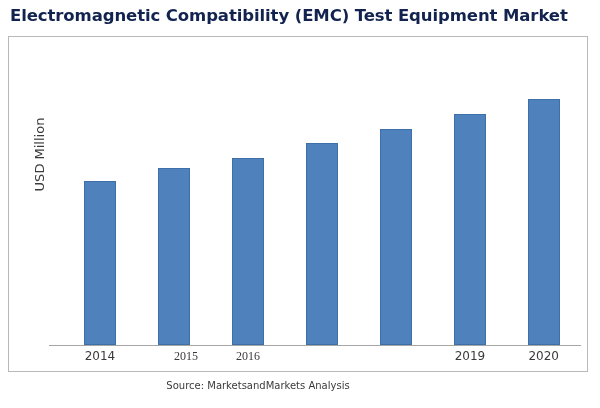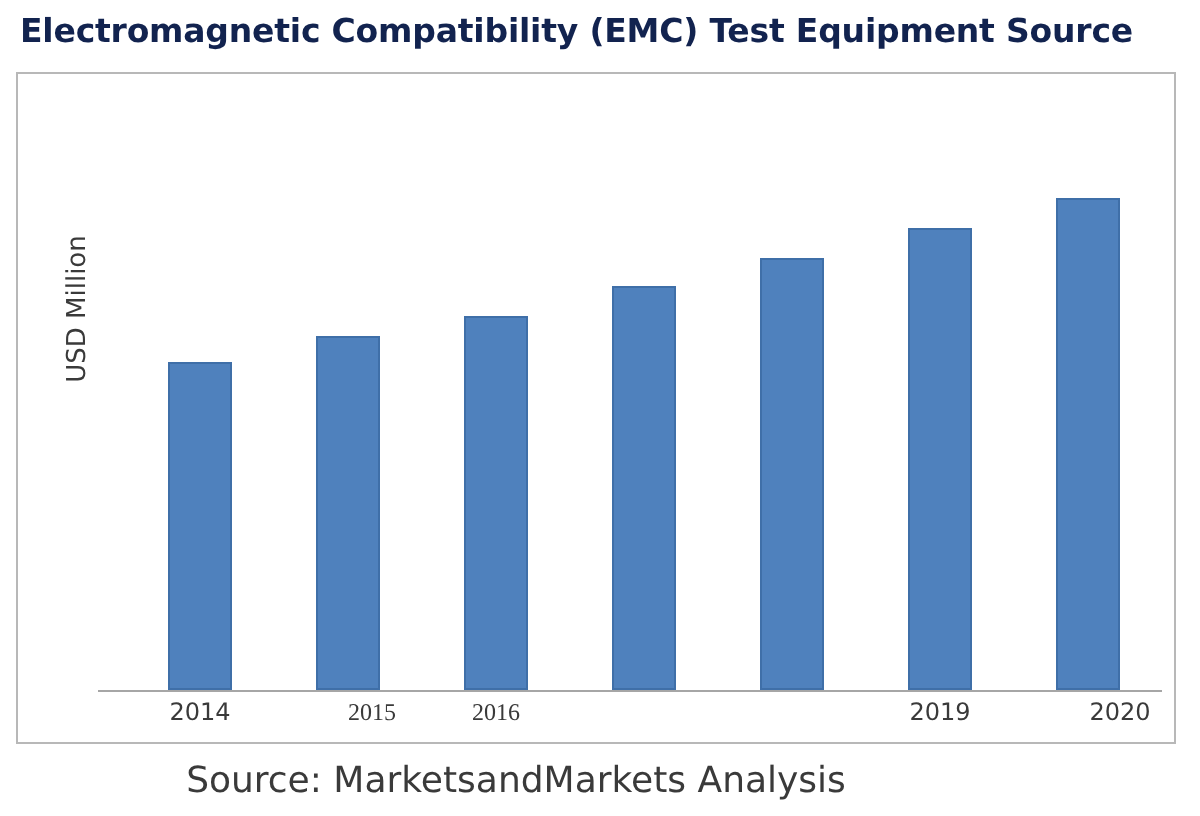--- a/index.html
+++ b/index.html
@@ -138,7 +138,7 @@
 
 <div id="figure">
 
-  <div class="chart-title">Electromagnetic Compatibility (EMC) Test Equipment Source</div>
+  <div class="chart-title">Electromagnetic Compatibility (EMC) Test Equipment Market</div>
 
   <div class="plot-frame">
 

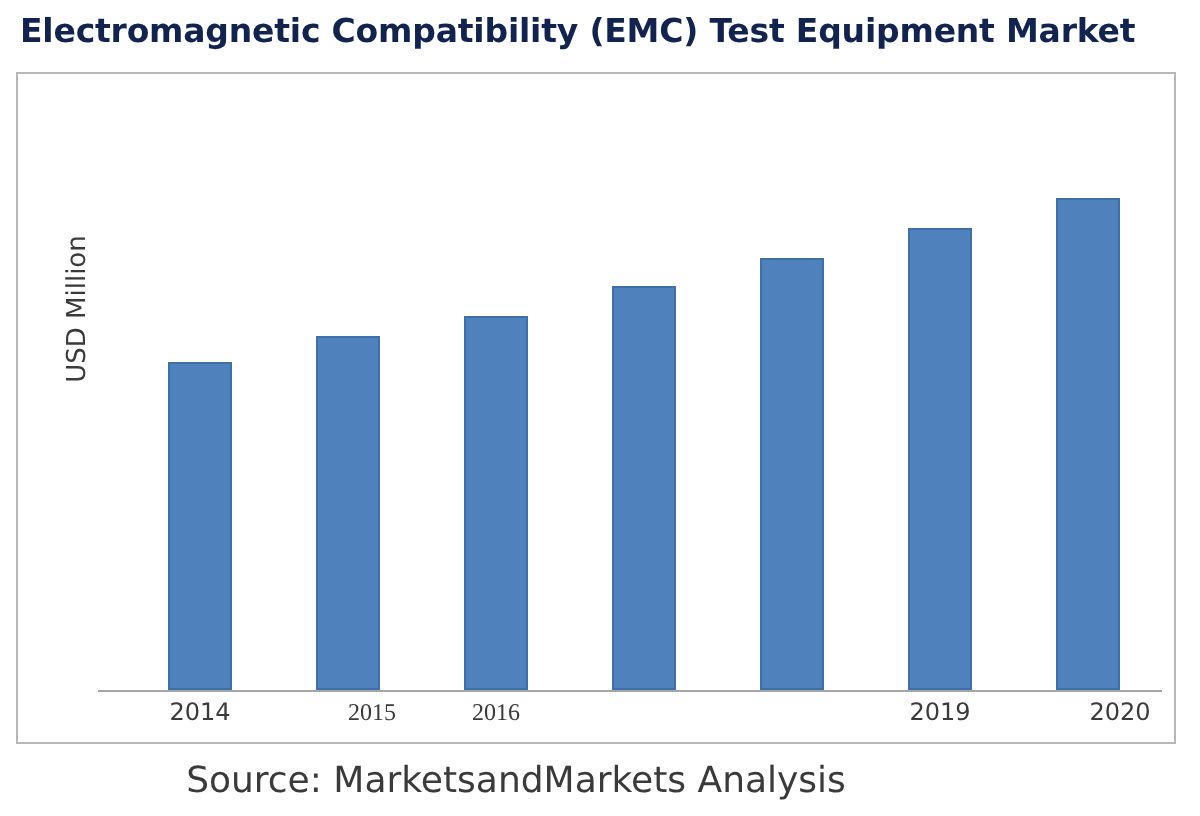--- a/index.html
+++ b/index.html
@@ -176,7 +176,7 @@
         <div class="x-label" style="left: 100px; font-family: Liberation Serif, serif;">2015</div>
         <div class="x-label" style="left: 162px; font-family: Liberation Serif, serif;">2016</div>
         <div class="x-label" style="left: 384px;">2019</div>
-        <div class="x-label" style="left: 474px;">2020</div>
+        <div class="x-label" style="left: 436px; text-align: right;">2020</div>
       </div>
 
   </div>

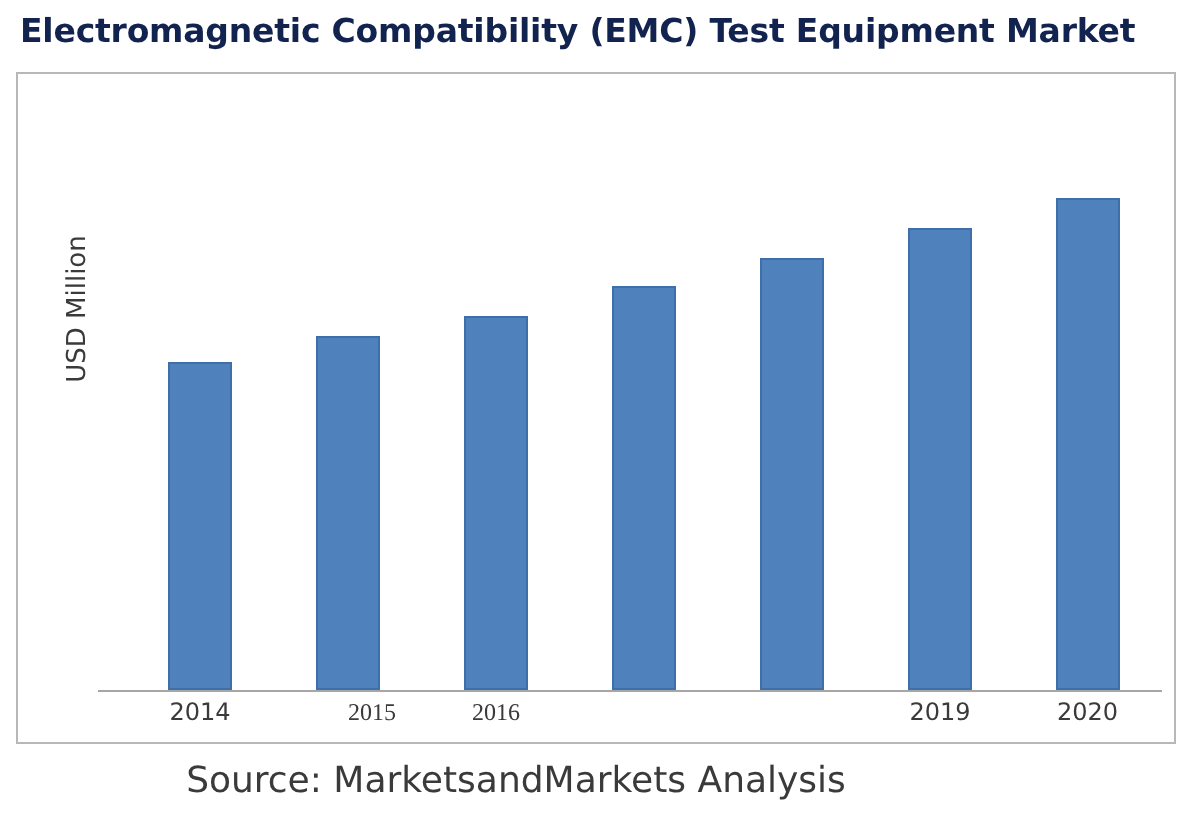--- a/index.html
+++ b/index.html
@@ -129,7 +129,7 @@
     top: 380px;
     width: 516px;
     text-align: center;
-    font-size: 18px;
+    font-size: 10px;
     color: #3a3a3a;
   }
 </style>

